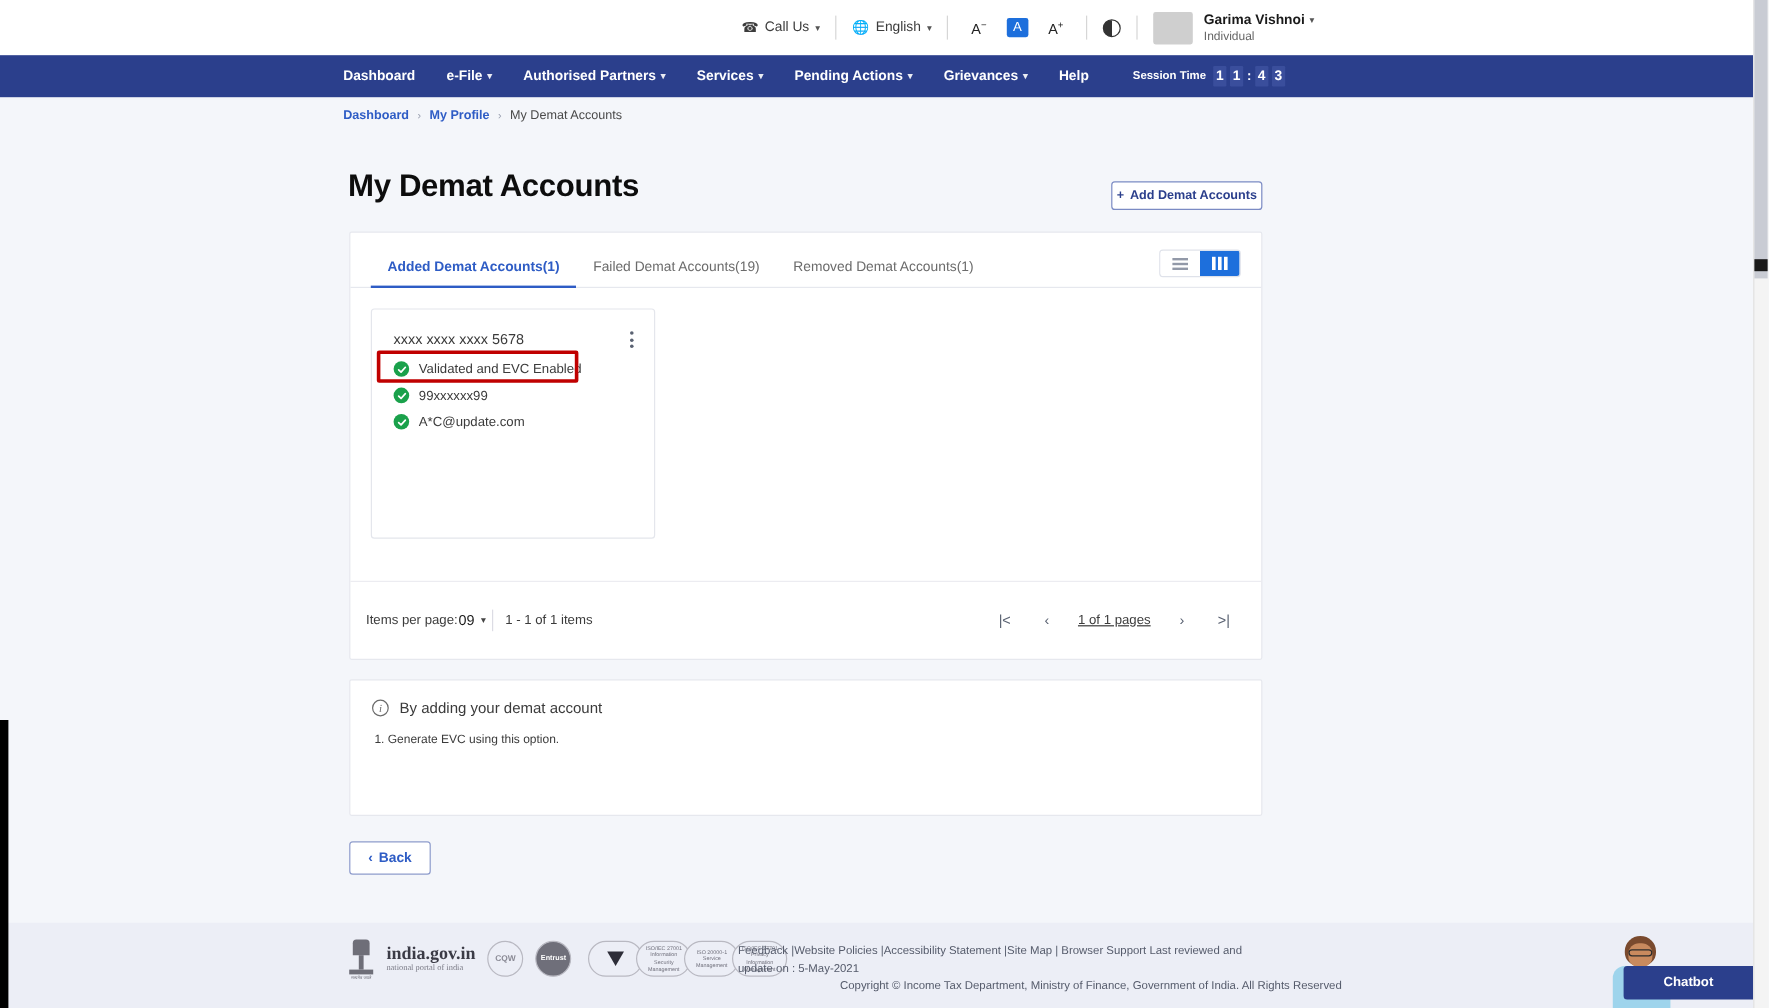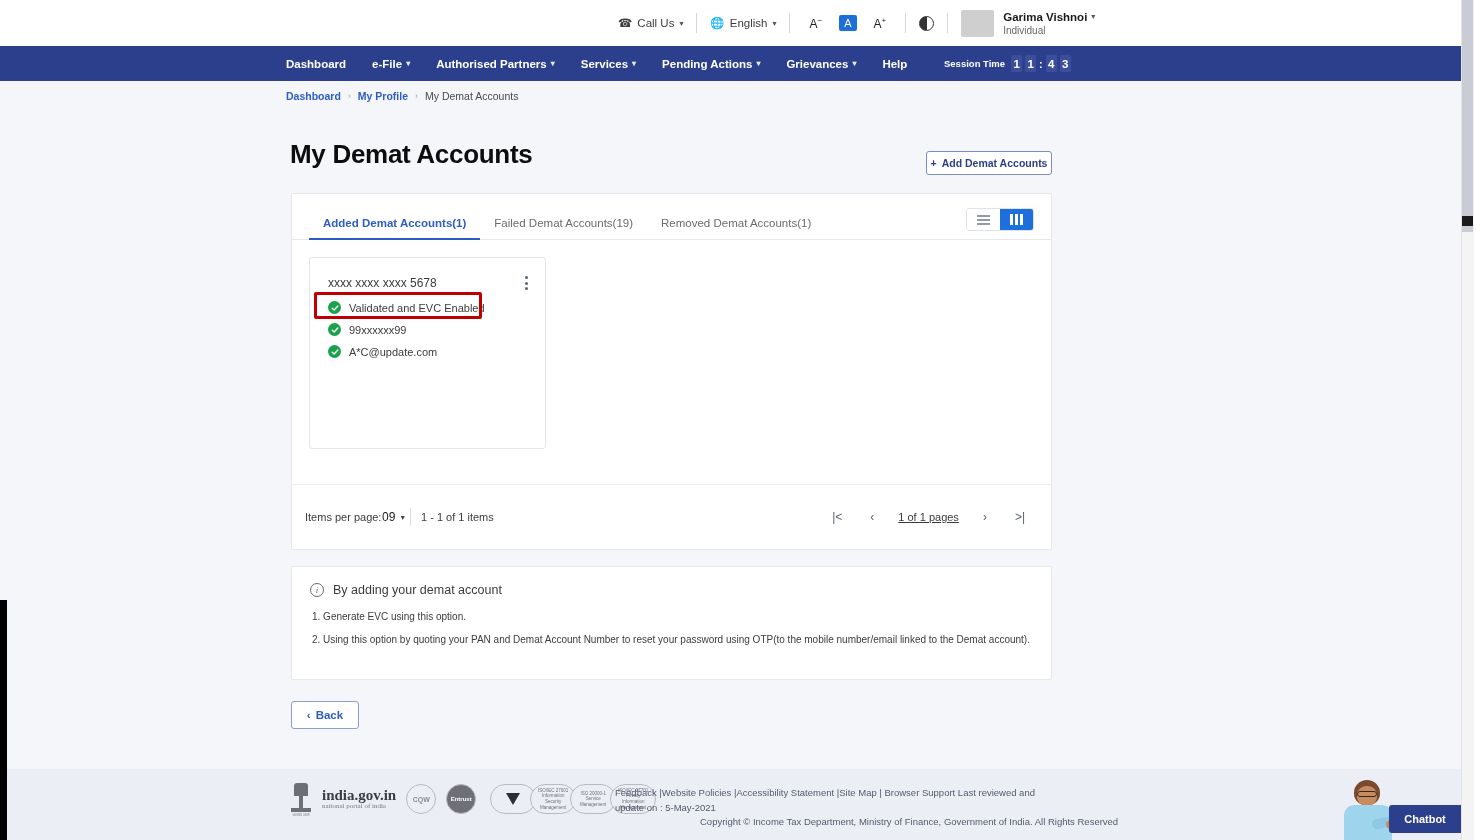--- a/index.html
+++ b/index.html
@@ -508,7 +508,6 @@
     </div>
     <div class="info-list" id="info-list">
         <div class="info-li">1. Generate EVC using this option.</div>
-        <div class="info-li">2. Using this option by quoting your PAN and Demat Account Number to reset your password using OTP(to the mobile number/email linked to the Demat account).</div>
       </div>
   </div>
 

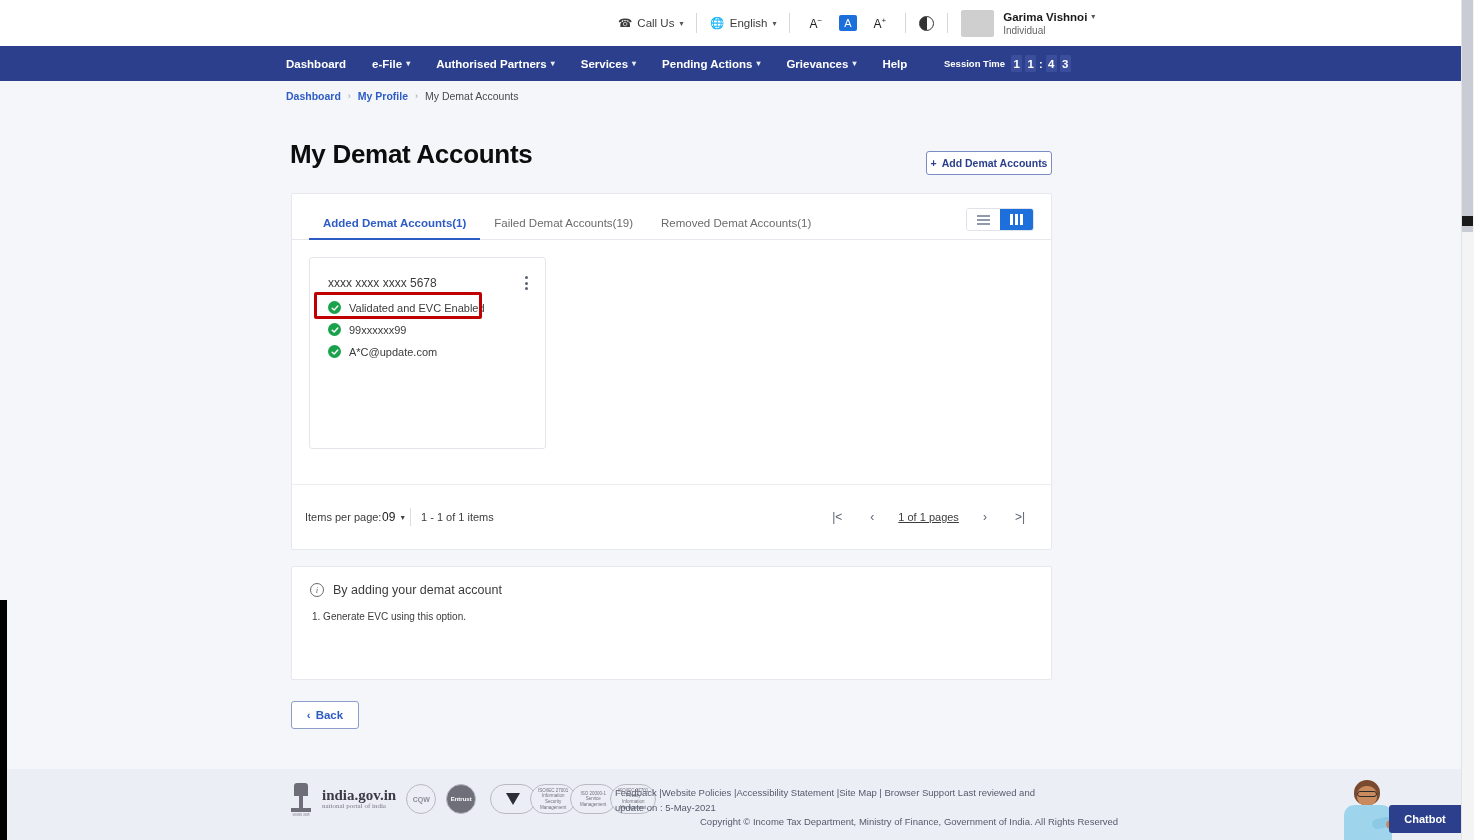--- a/index.html
+++ b/index.html
@@ -320,7 +320,7 @@
   .ca-arm { position: absolute; left: 30px; top: 44px; width: 20px; height: 10px; background: #8cc9e4; border-radius: 5px; transform: rotate(-12deg); }
   .ca-hand { position: absolute; left: 44px; top: 46px; width: 10px; height: 9px; background: #c98a5e; border-radius: 50%; }
   .chat-bar {
-    position: absolute; right: 0; bottom: 7px; width: 72px; height: 28px;
+    position: absolute; right: 0; bottom: 7px; width: 108px; height: 28px;
     background: #2b3f8c; border-radius: 3px 0 0 3px;
     display: flex; align-items: center; justify-content: center;
     font-size: 11px; color: #fff; font-weight: 700; text-align: right;

